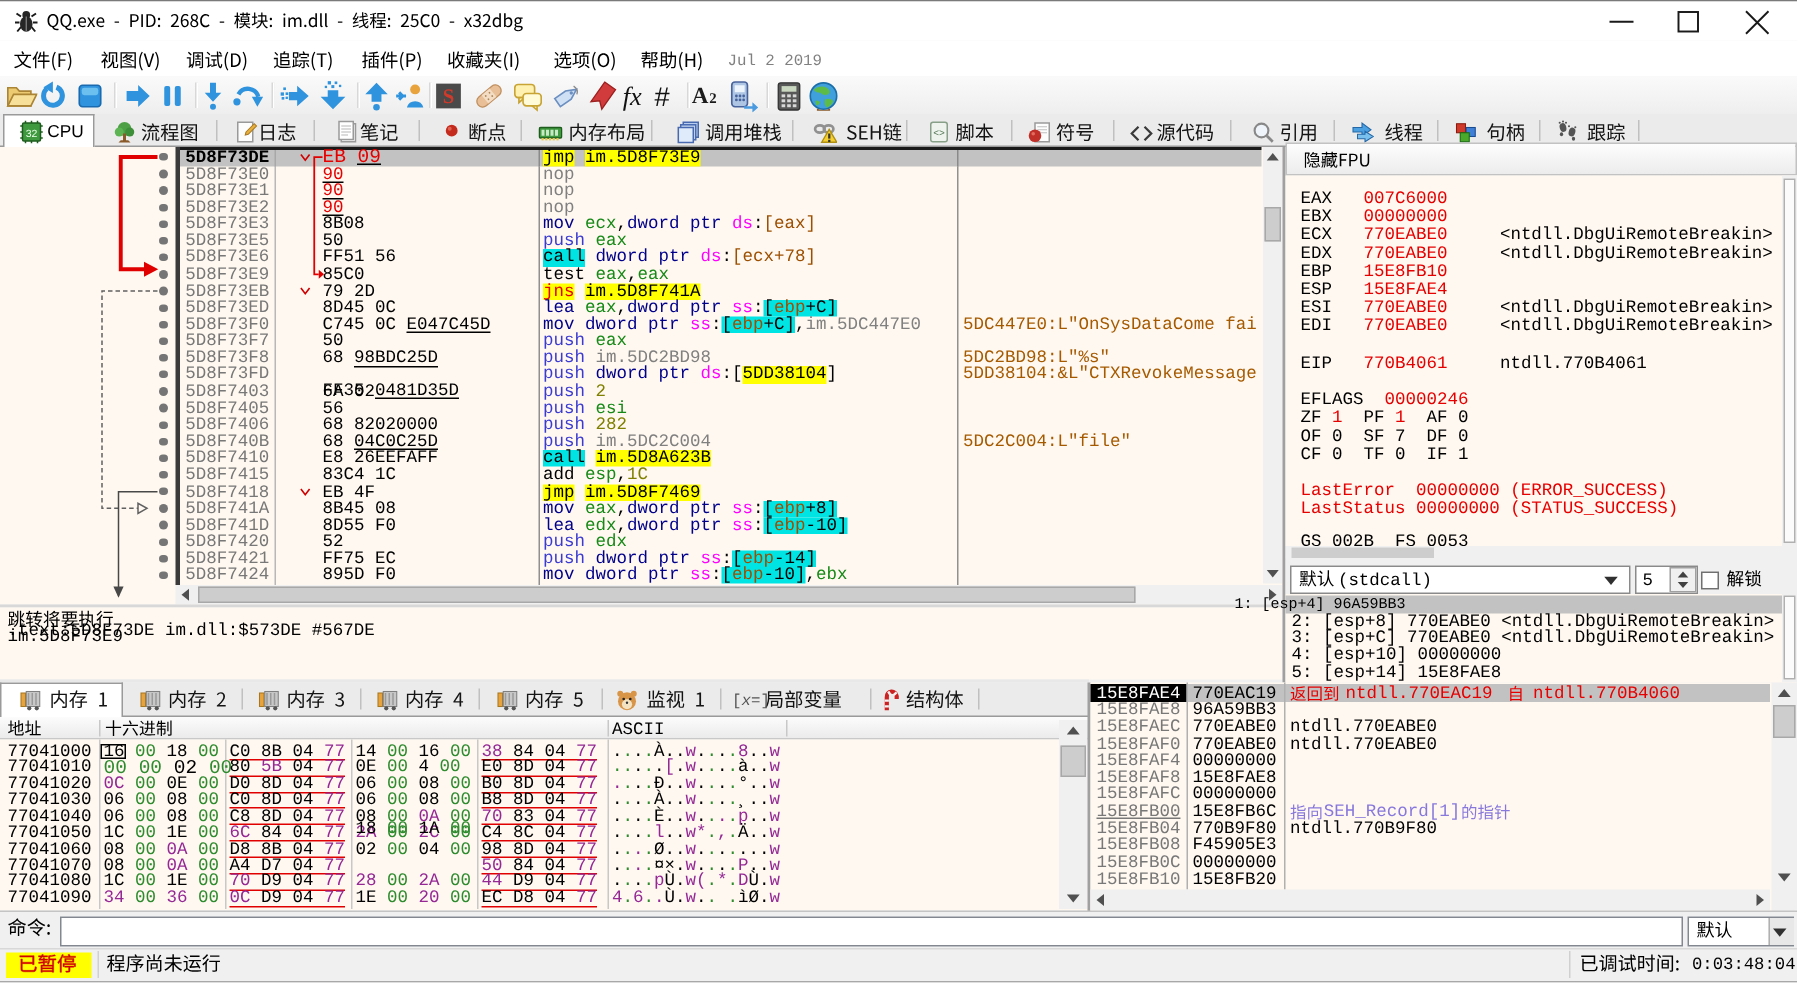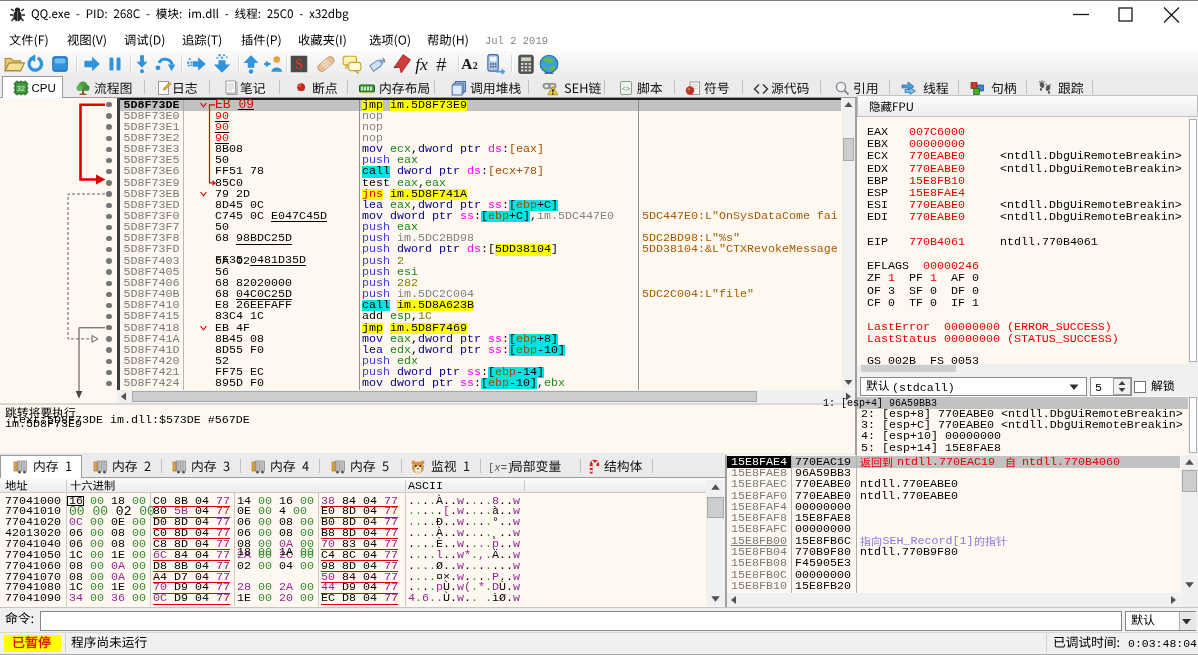--- a/index.html
+++ b/index.html
@@ -587,7 +587,7 @@
 <div class="m" style="left:215px;top:155.25px;font-size:11.66px;line-height:11.15px;color:#000;">50</div>
 <div class="m" style="left:362px;top:155.25px;font-size:11.66px;line-height:11.15px;color:#000;"><span class="p">push</span> <span class="r">eax</span></div>
 <div class="m" style="left:123.5px;top:166.4px;font-size:11.66px;line-height:11.15px;color:#787878;">5D8F73E6</div>
-<div class="m" style="left:215px;top:166.4px;font-size:11.66px;line-height:11.15px;color:#000;">FF51 78</div>
+<div class="m" style="left:215px;top:166.4px;font-size:11.66px;line-height:11.15px;color:#000;">FF51 56</div>
 <div class="m" style="left:362px;top:166.4px;font-size:11.66px;line-height:11.15px;color:#000;"><span class="c">call</span> <span class="k">dword ptr</span> <span class="seg">ds</span>:<span class="mem">[ecx+78]</span></div>
 <div class="m" style="left:123.5px;top:177.55px;font-size:11.66px;line-height:11.15px;color:#787878;">5D8F73E9</div>
 <div class="m" style="left:215px;top:177.55px;font-size:11.66px;line-height:11.15px;color:#000;">85C0</div>

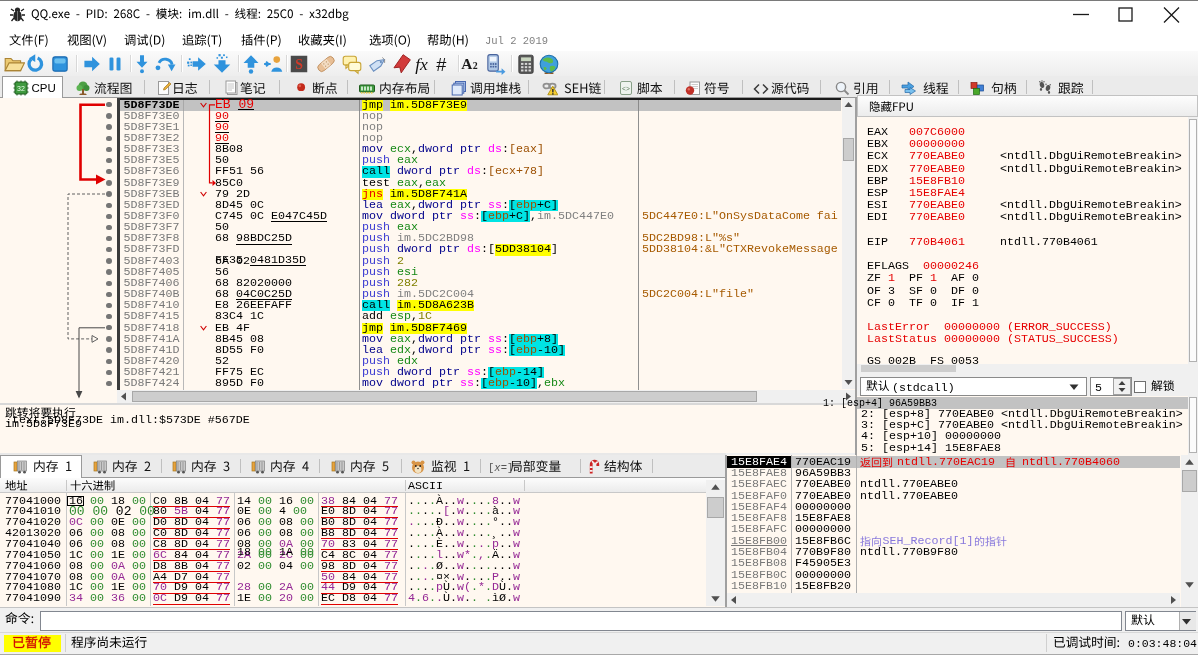--- a/index.html
+++ b/index.html
@@ -711,7 +711,7 @@
 <div class="m" style="left:867px;top:236.8px;font-size:11.66px;line-height:11.15px;color:#000;">EIP   <span class="red">770B4061</span>     ntdll.770B4061</div>
 <div class="m" style="left:867px;top:261.2px;font-size:11.66px;line-height:11.15px;color:#000;">EFLAGS  <span class="red">00000246</span></div>
 <div class="m" style="left:867px;top:273.4px;font-size:11.66px;line-height:11.15px;color:#000;">ZF <span class="red">1</span>  PF <span class="red">1</span>  AF 0</div>
-<div class="m" style="left:867px;top:285.6px;font-size:11.66px;line-height:11.15px;color:#000;">OF 3  SF 0  DF 0</div>
+<div class="m" style="left:867px;top:285.6px;font-size:11.66px;line-height:11.15px;color:#000;">OF 0  SF 7  DF 0</div>
 <div class="m" style="left:867px;top:297.8px;font-size:11.66px;line-height:11.15px;color:#000;">CF 0  TF 0  IF 1</div>
 <div class="m" style="left:867px;top:322.2px;font-size:11.66px;line-height:11.15px;color:#000;"><span class="red">LastError  00000000 (ERROR_SUCCESS)</span></div>
 <div class="m" style="left:867px;top:334.4px;font-size:11.66px;line-height:11.15px;color:#000;"><span class="red">LastStatus 00000000 (STATUS_SUCCESS)</span></div>

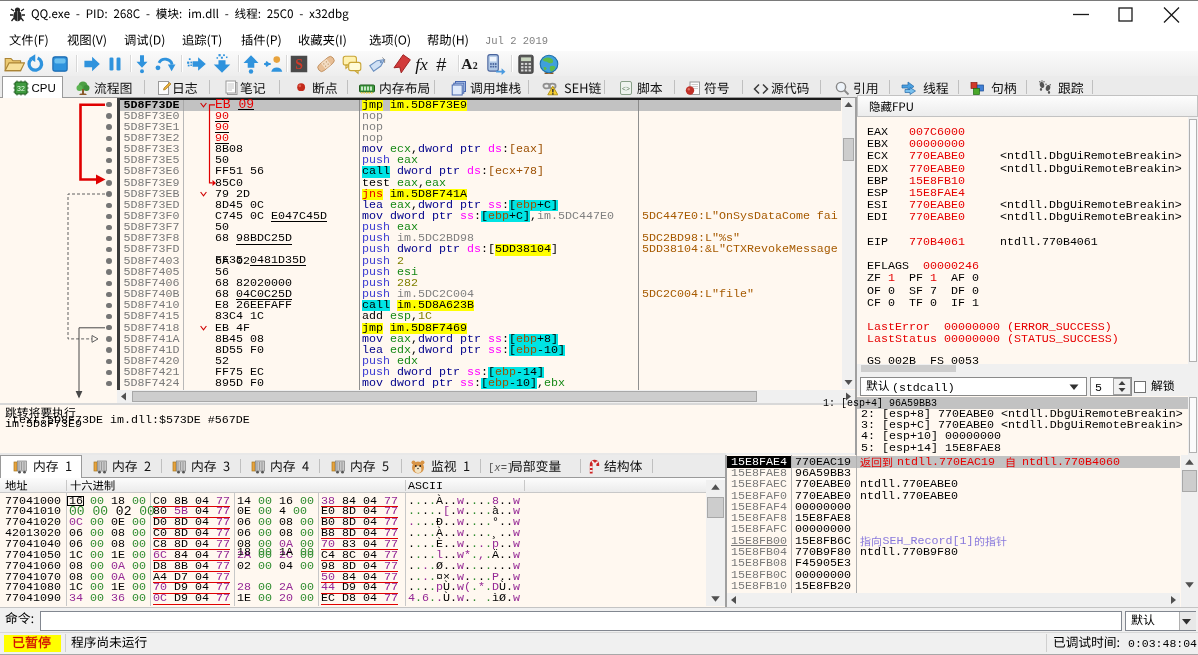--- a/index.html
+++ b/index.html
@@ -924,7 +924,7 @@
 <div class="m" style="left:237px;top:517.3000000000001px;font-size:11.66px;line-height:11.15px;color:#000;"><span style="color:#000">06</span> <span style="color:#2e8b2e">00</span> <span style="color:#000">08</span> <span style="color:#2e8b2e">00</span></div>
 <div class="m" style="left:321px;top:517.3000000000001px;font-size:11.66px;line-height:11.15px;color:#000;"><span class="ru"><span style="color:#000">B0</span> <span style="color:#000">8D</span> <span style="color:#000">04</span> <span style="color:#952895">77</span></span></div>
 <div class="m" style="left:408px;top:517.3000000000001px;font-size:11.66px;line-height:11.15px;color:#000;"><span style="color:#952895">.</span><span style="color:#2e8b2e">.</span><span style="color:#000">.</span><span style="color:#2e8b2e">.</span><span style="color:#000">Ð</span><span style="color:#000">.</span><span style="color:#000">.</span><span style="color:#952895">w</span><span style="color:#000">.</span><span style="color:#2e8b2e">.</span><span style="color:#000">.</span><span style="color:#2e8b2e">.</span><span style="color:#000">°</span><span style="color:#000">.</span><span style="color:#000">.</span><span style="color:#952895">w</span></div>
-<div class="m" style="left:5px;top:528.15px;font-size:11.66px;line-height:11.15px;color:#000;">42013020</div>
+<div class="m" style="left:5px;top:528.15px;font-size:11.66px;line-height:11.15px;color:#000;">77041030</div>
 <div class="m" style="left:69px;top:528.15px;font-size:11.66px;line-height:11.15px;color:#000;"><span style="color:#000">06</span> <span style="color:#2e8b2e">00</span> <span style="color:#000">08</span> <span style="color:#2e8b2e">00</span></div>
 <div class="m" style="left:153px;top:528.15px;font-size:11.66px;line-height:11.15px;color:#000;"><span class="ru"><span style="color:#000">C0</span> <span style="color:#000">8D</span> <span style="color:#000">04</span> <span style="color:#952895">77</span></span></div>
 <div class="m" style="left:237px;top:528.15px;font-size:11.66px;line-height:11.15px;color:#000;"><span style="color:#000">06</span> <span style="color:#2e8b2e">00</span> <span style="color:#000">08</span> <span style="color:#2e8b2e">00</span></div>

